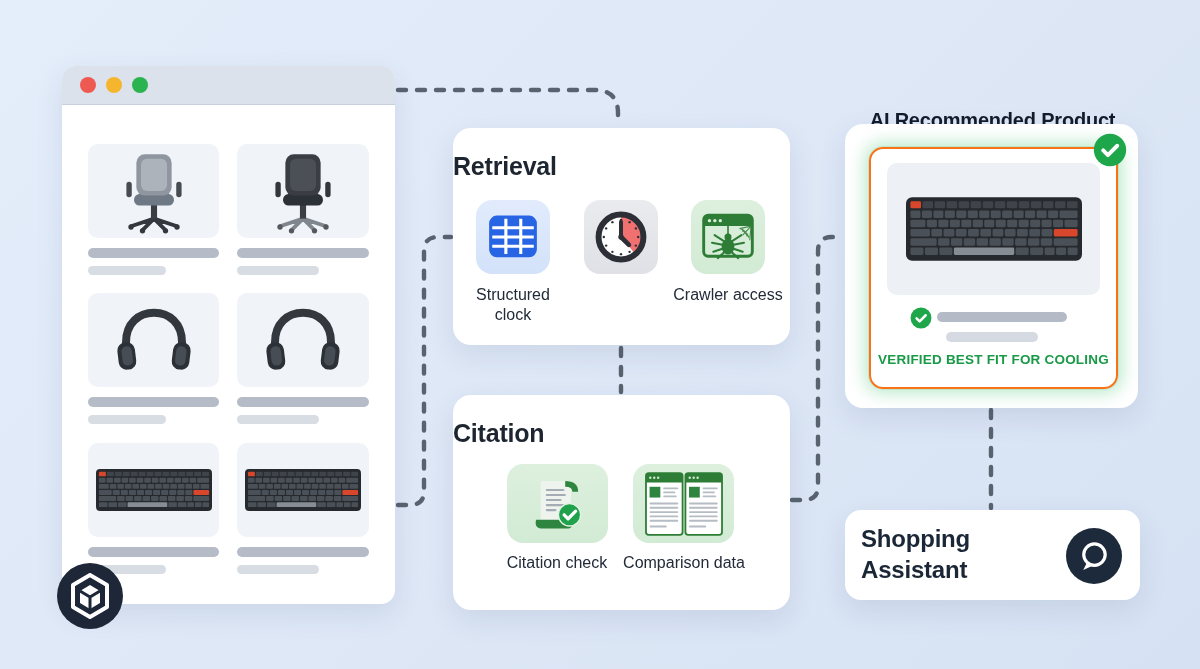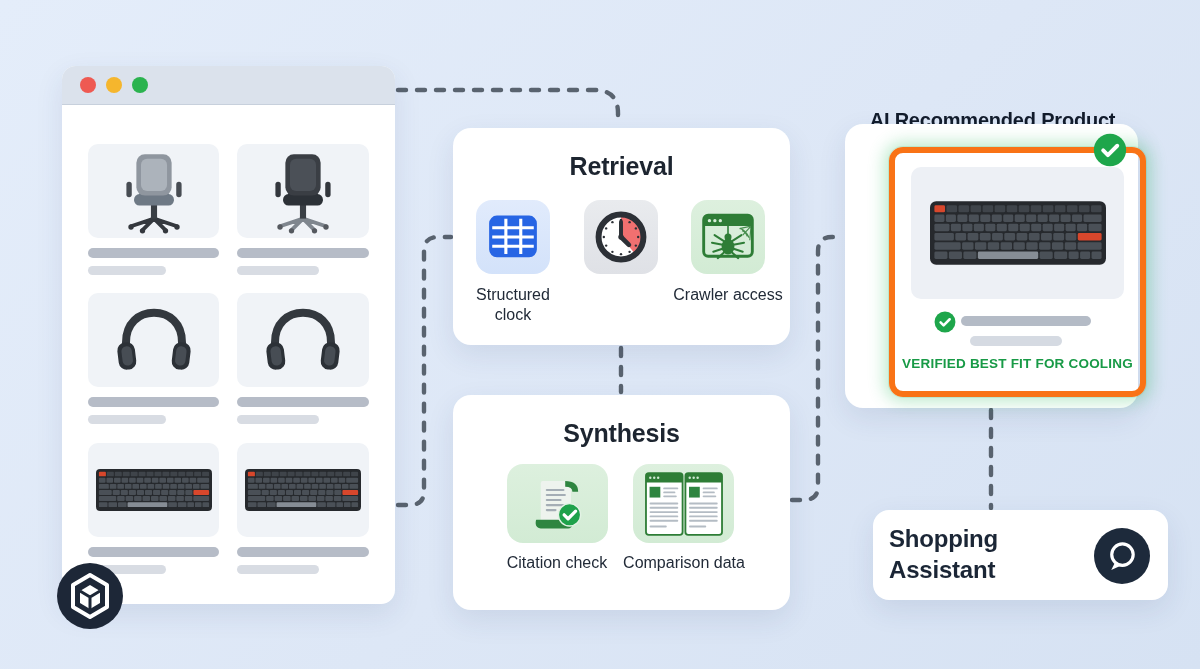--- a/index.html
+++ b/index.html
@@ -19,7 +19,7 @@
   .bar{border-radius:5px;background:#b6bcc7;height:10px;margin-top:10px;}
   .bar.light{background:#d8dce3;height:9px;margin-top:8px;}
   
-  .stage-title{position:absolute;left:0;right:0;text-align:center;font-size:25px;font-weight:700;color:#1d2530;letter-spacing:-.2px;}
+  .stage-title{position:absolute;left:0;right:0;text-align:left;font-size:25px;font-weight:700;color:#1d2530;letter-spacing:-.2px;}
   .tile{position:absolute;width:74px;height:74px;border-radius:16px;display:flex;align-items:center;justify-content:center;}
   .tile.blue{background:linear-gradient(180deg,#e1ebfc,#d3e2fa);}
   .tile.gray{background:linear-gradient(180deg,#e9ebee,#dfe1e6);}

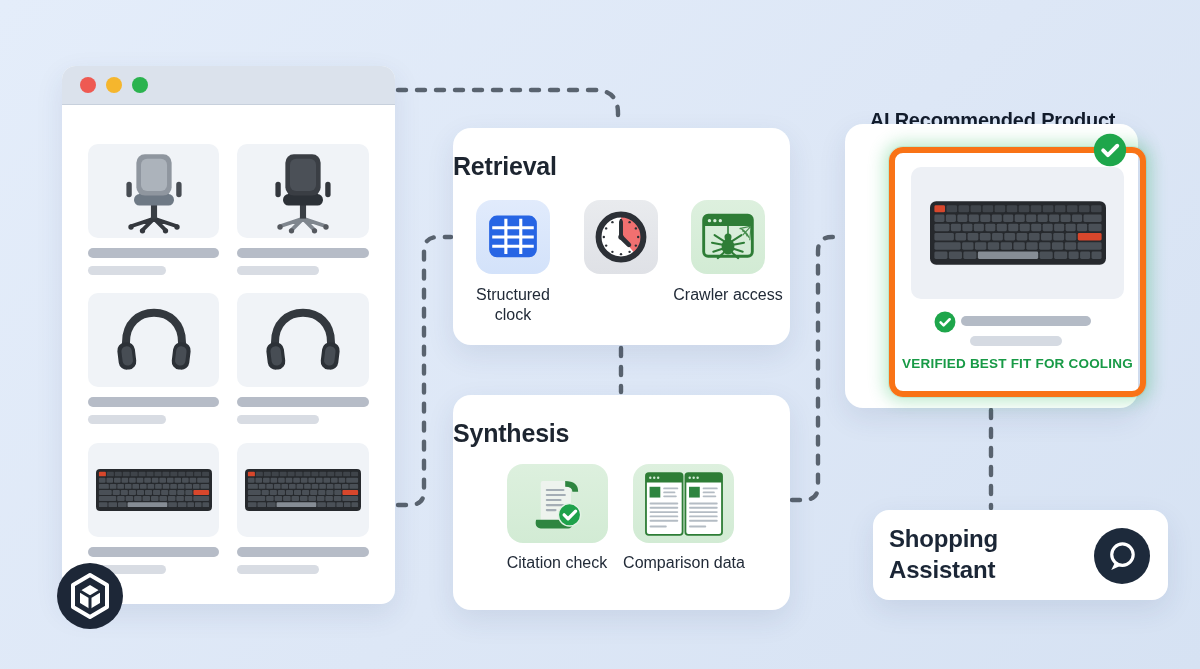--- a/index.html
+++ b/index.html
@@ -29,8 +29,8 @@
   
   .reco-heading{left:845px;top:86px;width:295px;text-align:center;font-size:20px;font-weight:700;color:#121c2b;letter-spacing:-.2px;margin-top:23px;}
   .reco-card{left:845px;top:124px;width:293px;height:284px;}
-  .reco-inner{position:absolute;left:24px;top:23px;width:245px;height:238px;border:6px solid #f97316;border-radius:14px;
-    box-shadow:0 0 0 1px rgba(39,168,77,.12),0 0 16px 5px rgba(46,190,96,.30);margin-left:20px;}
+  .reco-inner{position:absolute;left:24px;top:23px;width:245px;height:238px;border:2px solid #f97316;border-radius:14px;
+    box-shadow:0 0 0 1px rgba(39,168,77,.12),0 0 16px 5px rgba(46,190,96,.30);}
   .reco-img{position:absolute;left:16px;top:14px;width:213px;height:132px;background:#edf0f5;border-radius:10px;display:flex;align-items:center;justify-content:center;}
   .verified{position:absolute;left:0;right:0;top:203px;text-align:center;font-size:13.5px;font-weight:700;color:#189a46;letter-spacing:.2px;}
   

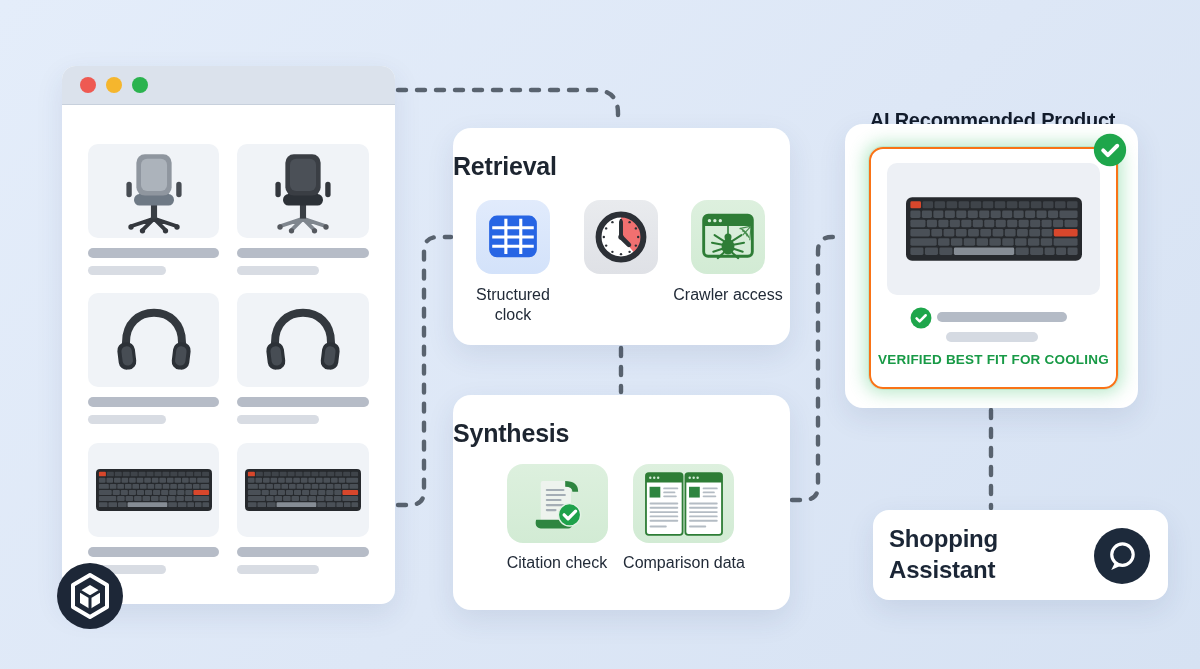--- a/index.html
+++ b/index.html
@@ -433,7 +433,7 @@
   </div>
 
   <div class="card" style="left:453px;top:395px;width:337px;height:215px;">
-    <div class="stage-title" style="top:24px">Synthesis</div>
+    <div class="stage-title" style="top:24px">Citation</div>
     <div class="tile green wide" style="left:54px;top:69px">
       <svg width="72" height="72">
           <use href="#sym-scroll"></use>

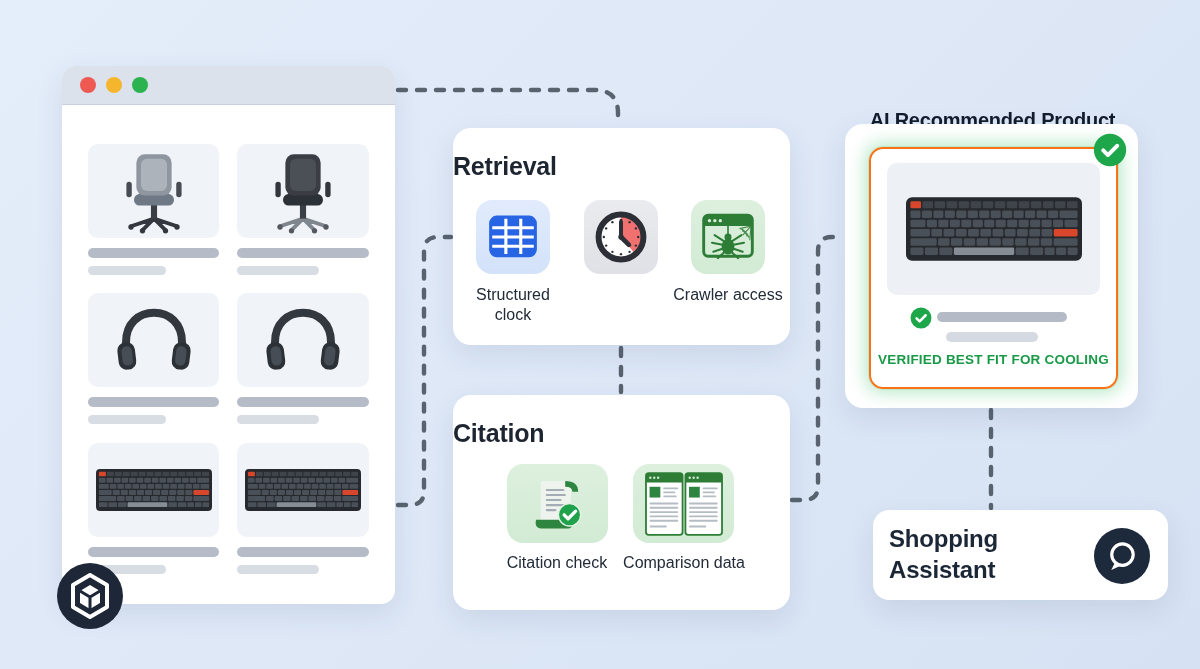--- a/index.html
+++ b/index.html
@@ -34,7 +34,7 @@
   .reco-img{position:absolute;left:16px;top:14px;width:213px;height:132px;background:#edf0f5;border-radius:10px;display:flex;align-items:center;justify-content:center;}
   .verified{position:absolute;left:0;right:0;top:203px;text-align:center;font-size:13.5px;font-weight:700;color:#189a46;letter-spacing:.2px;}
   
-  .assist-card{left:845px;top:510px;width:295px;height:90px;border-radius:16px;margin-left:28px;}
+  .assist-card{left:845px;top:510px;width:295px;height:90px;border-radius:16px;}
   .assist-label{position:absolute;left:16px;top:13px;width:160px;font-size:24px;line-height:31px;font-weight:700;color:#1b2636;letter-spacing:-.2px;}
   .logo{left:57px;top:563px;width:66px;height:66px;}
   svg{display:block;}

